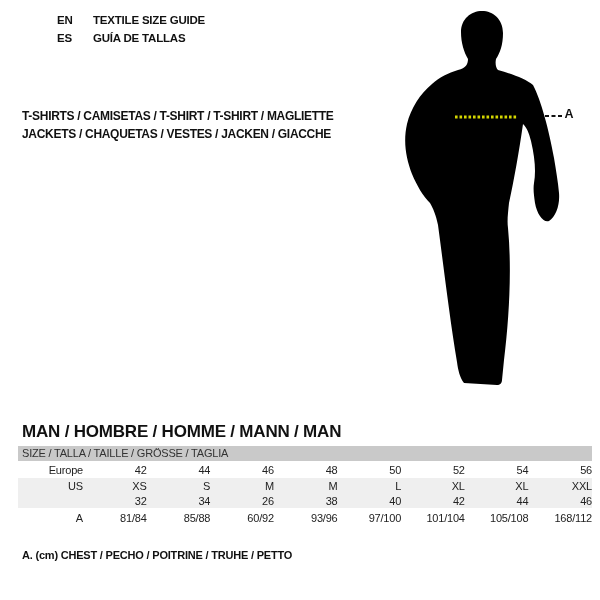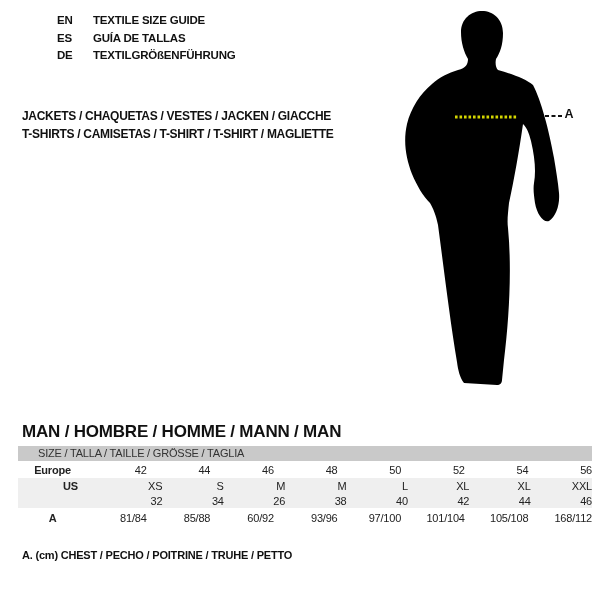--- a/index.html
+++ b/index.html
@@ -45,9 +45,6 @@
   </div>
   <div>
     <span class="lang-code">ES</span><span>GUÍA DE TALLAS</span>
-  </div>
-  <div>
-    <span class="lang-code">DE</span><span>TEXTILGRÖßENFÜHRUNG</span>
   </div>
 </div>
 

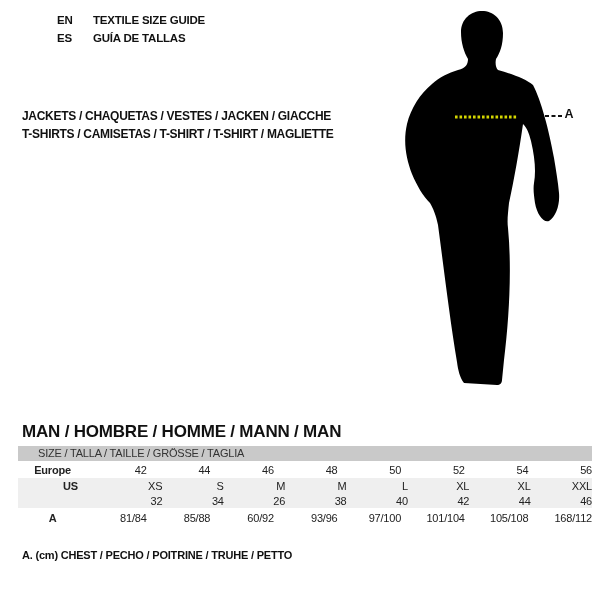--- a/index.html
+++ b/index.html
@@ -49,8 +49,8 @@
 </div>
 
 <div class="garments">
+  <div>T-SHIRTS / CAMISETAS / T-SHIRT / T-SHIRT / MAGLIETTE</div>
   <div>JACKETS / CHAQUETAS / VESTES / JACKEN / GIACCHE</div>
-  <div>T-SHIRTS / CAMISETAS / T-SHIRT / T-SHIRT / MAGLIETTE</div>
 </div>
 
 <svg class="figure-svg" viewBox="400 0 200 400" aria-hidden="true">

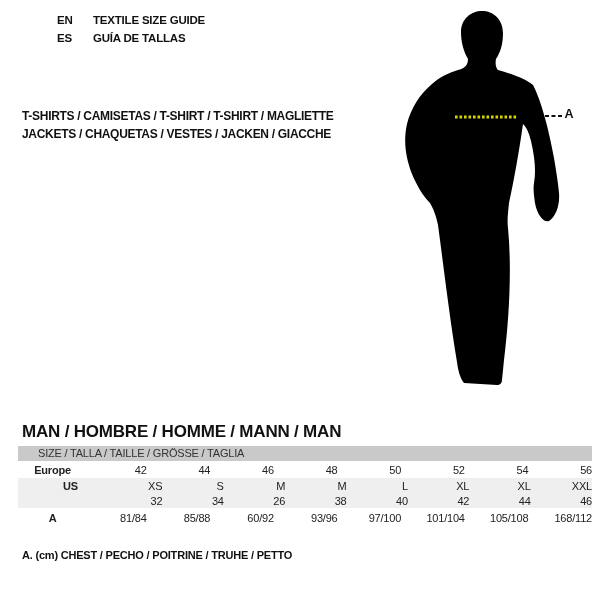--- a/index.html
+++ b/index.html
@@ -24,7 +24,7 @@
   
   .size-table{position:absolute;left:18px;top:446px;width:574px;font-size:11px;
     letter-spacing:-0.2px;color:#222;}
-  .tbl-header{height:15px;line-height:15px;background:#c9c9c9;color:#333;padding-left:20px;}
+  .tbl-header{height:15px;line-height:15px;background:#c9c9c9;color:#333;padding-left:4px;}
   .tbl-row{display:grid;grid-template-columns:65px repeat(8,1fr);align-items:center;}
   .tbl-row .lbl{padding-left:4px;text-align:center;font-weight:bold;}
   .tbl-row .val{text-align:right;}

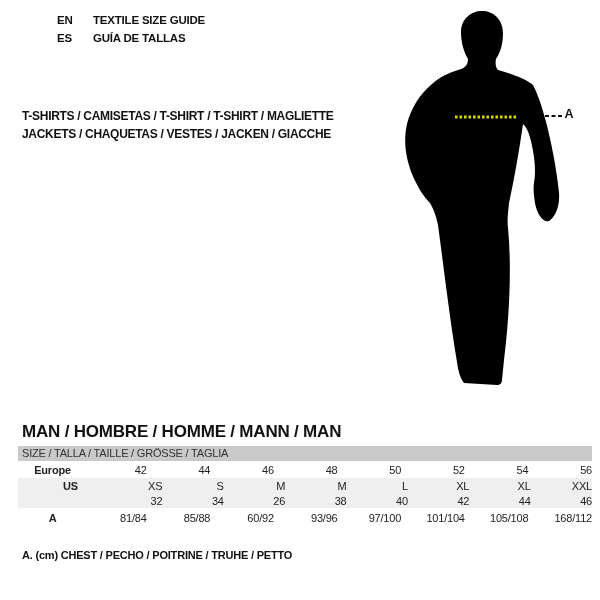--- a/index.html
+++ b/index.html
@@ -26,7 +26,7 @@
     letter-spacing:-0.2px;color:#222;}
   .tbl-header{height:15px;line-height:15px;background:#c9c9c9;color:#333;padding-left:4px;}
   .tbl-row{display:grid;grid-template-columns:65px repeat(8,1fr);align-items:center;}
-  .tbl-row .lbl{padding-left:4px;text-align:center;font-weight:bold;}
+  .tbl-row .lbl{padding-left:4px;text-align:right;}
   .tbl-row .val{text-align:right;}
   .row-europe{height:17px;}
   .row-us-letter,.row-us-numeric{height:15px;margin-left:18px;}

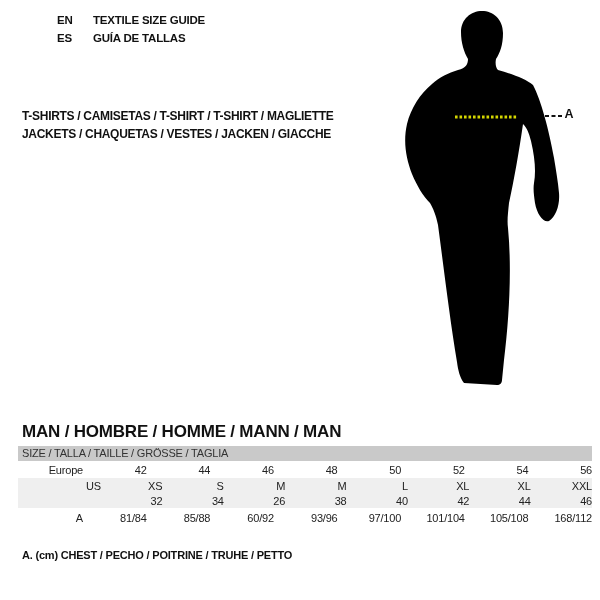--- a/index.html
+++ b/index.html
@@ -29,7 +29,7 @@
   .tbl-row .lbl{padding-left:4px;text-align:right;}
   .tbl-row .val{text-align:right;}
   .row-europe{height:17px;}
-  .row-us-letter,.row-us-numeric{height:15px;margin-left:18px;}
+  .row-us-letter,.row-us-numeric{height:15px;}
   .us-band{background:#efefef;}
   .row-chest{height:19px;}
   

